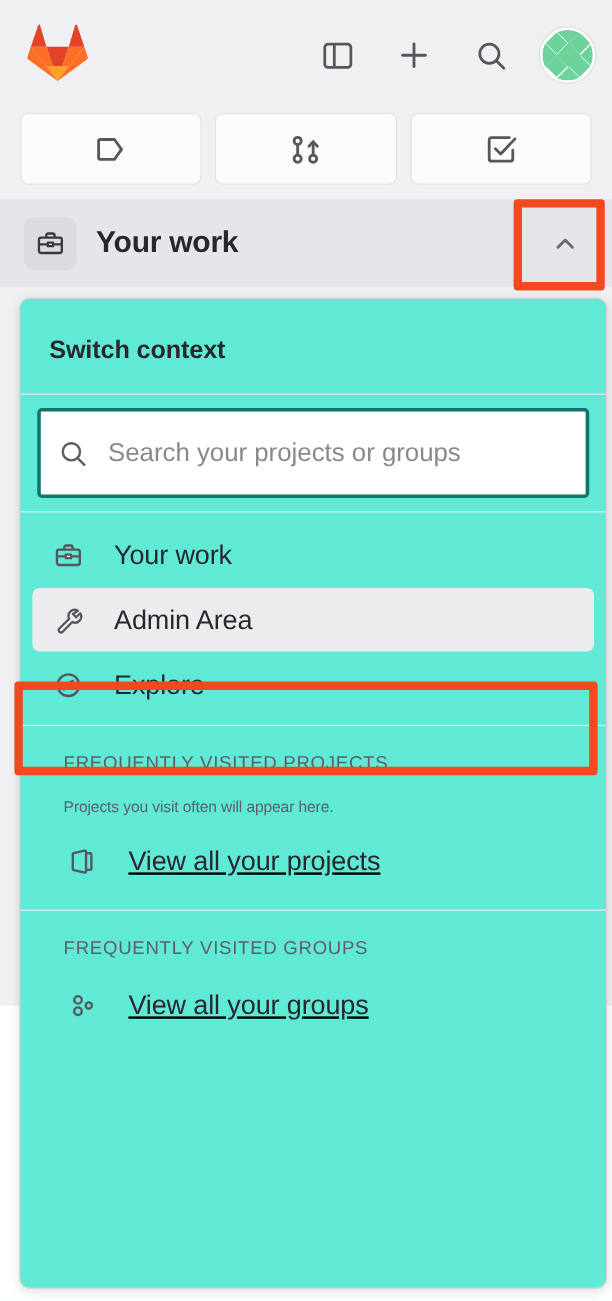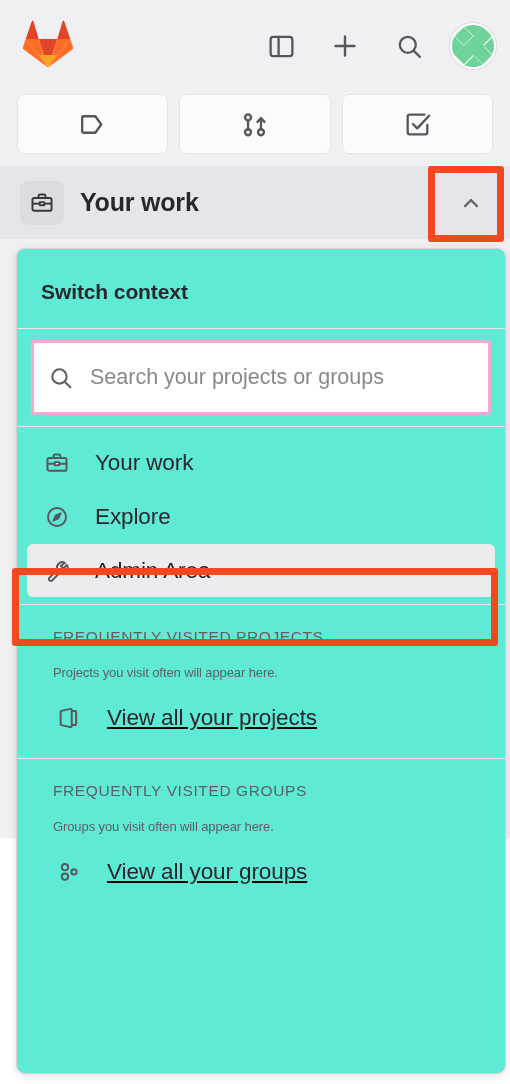--- a/index.html
+++ b/index.html
@@ -144,7 +144,7 @@
   }
   .search-box {
     height: 75px;
-    border: 3px solid #f9a8d4;
+    border: 3px solid #0f766e;
     border-radius: 4px;
     background: #fff;
     display: flex;

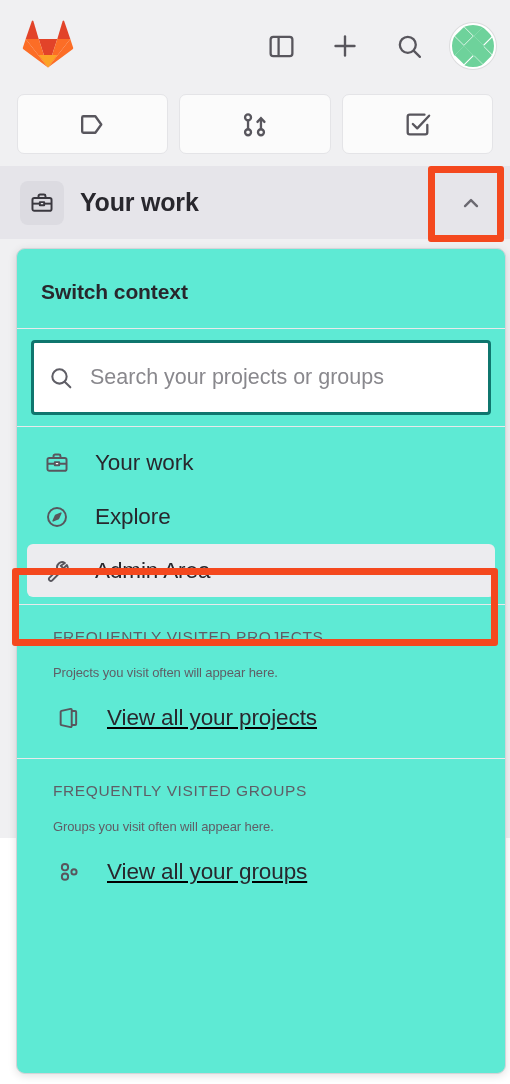--- a/index.html
+++ b/index.html
@@ -375,6 +375,15 @@
         <span class="mi-label">Your work</span>
       </div>
 
+      <div class="menu-item active">
+        <span class="mi-icon">
+          <svg width="26" height="26" viewBox="0 0 24 24" fill="none" stroke="#58565d" stroke-width="1.8" stroke-linecap="round" stroke-linejoin="round">
+            <path d="M19.3 4.6 a4.7 4.7 0 0 0 -6.7 6.1 L4.9 18.4 a1.4 1.4 0 0 0 0 2 l0.5 0.5 a1.4 1.4 0 0 0 2 0 L15 13.2 a4.7 4.7 0 0 0 6.1 -6.7 L18 9.6 l-2.5 -2.5 z"></path>
+          </svg>
+        </span>
+        <span class="mi-label">Admin Area</span>
+      </div>
+
       <div class="menu-item">
         <span class="mi-icon">
           <svg width="26" height="26" viewBox="0 0 24 24" fill="none" stroke="#58565d" stroke-width="1.8" stroke-linejoin="round">
@@ -383,15 +392,6 @@
           </svg>
         </span>
         <span class="mi-label">Explore</span>
-      </div>
-
-      <div class="menu-item active">
-        <span class="mi-icon">
-          <svg width="26" height="26" viewBox="0 0 24 24" fill="none" stroke="#58565d" stroke-width="1.8" stroke-linecap="round" stroke-linejoin="round">
-            <path d="M19.3 4.6 a4.7 4.7 0 0 0 -6.7 6.1 L4.9 18.4 a1.4 1.4 0 0 0 0 2 l0.5 0.5 a1.4 1.4 0 0 0 2 0 L15 13.2 a4.7 4.7 0 0 0 6.1 -6.7 L18 9.6 l-2.5 -2.5 z"></path>
-          </svg>
-        </span>
-        <span class="mi-label">Admin Area</span>
       </div>
 
     </div>

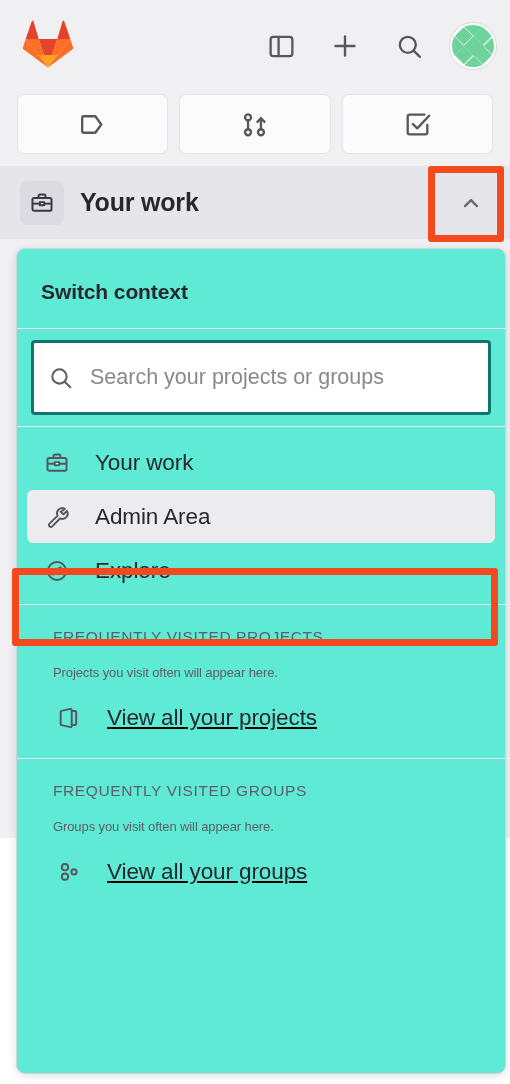--- a/index.html
+++ b/index.html
@@ -416,7 +416,6 @@
 
     <div class="section">
       <div class="section-title">Frequently visited groups</div>
-      <div class="section-empty">Groups you visit often will appear here.</div>
       <div class="section-link">
         <span class="sl-icon">
           <svg width="26" height="26" viewBox="0 0 24 24" fill="none" stroke="#58565d" stroke-width="1.8">

